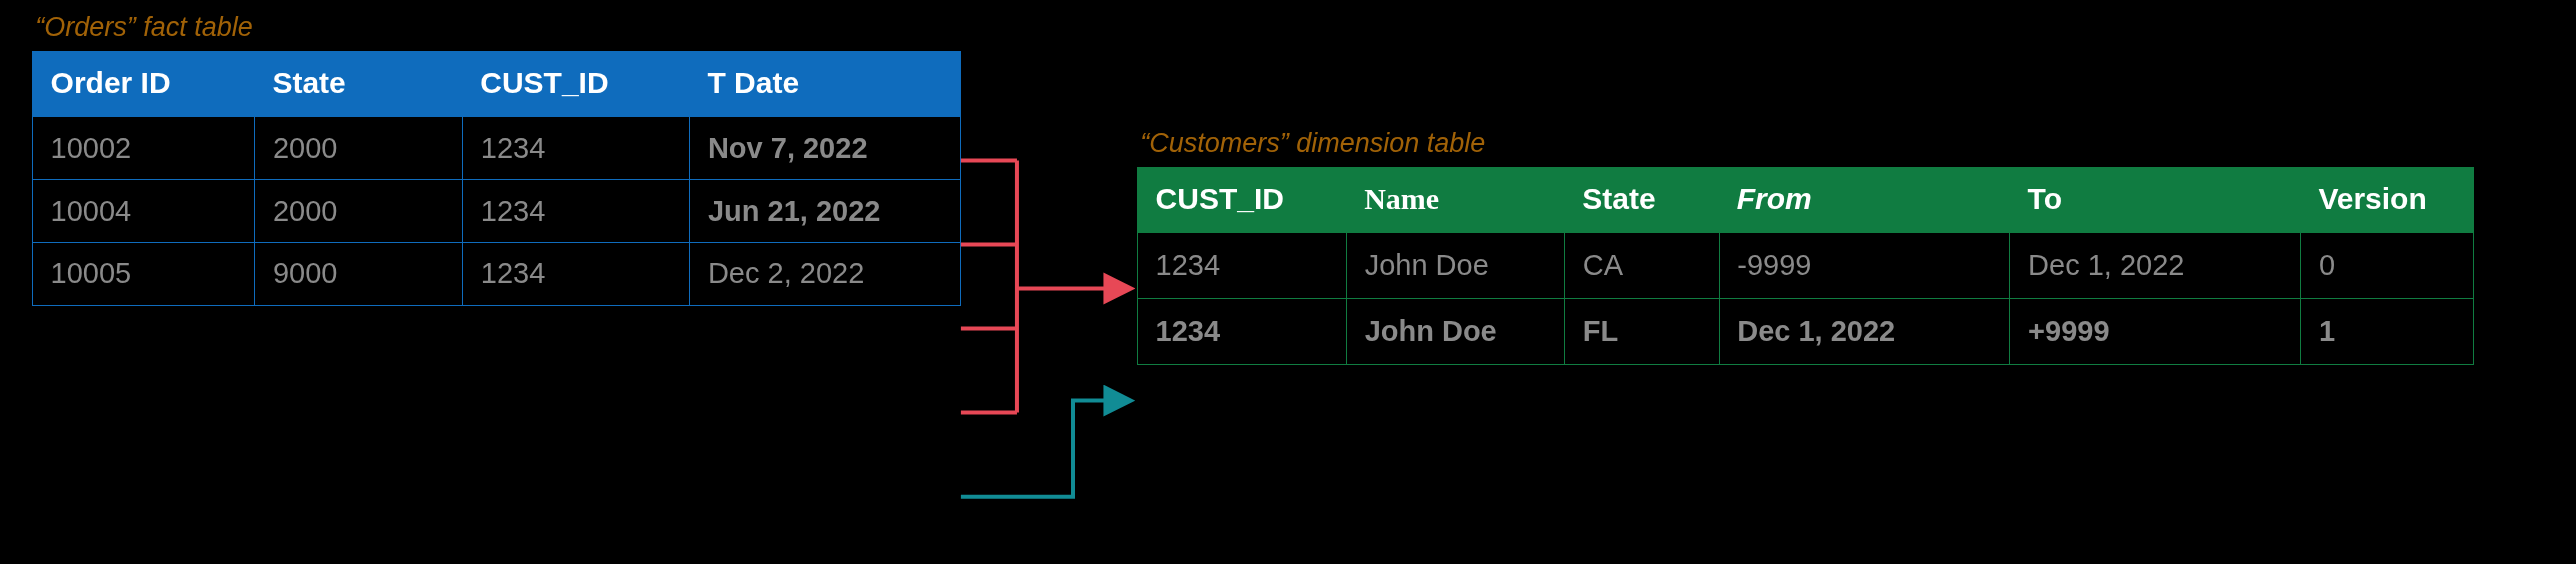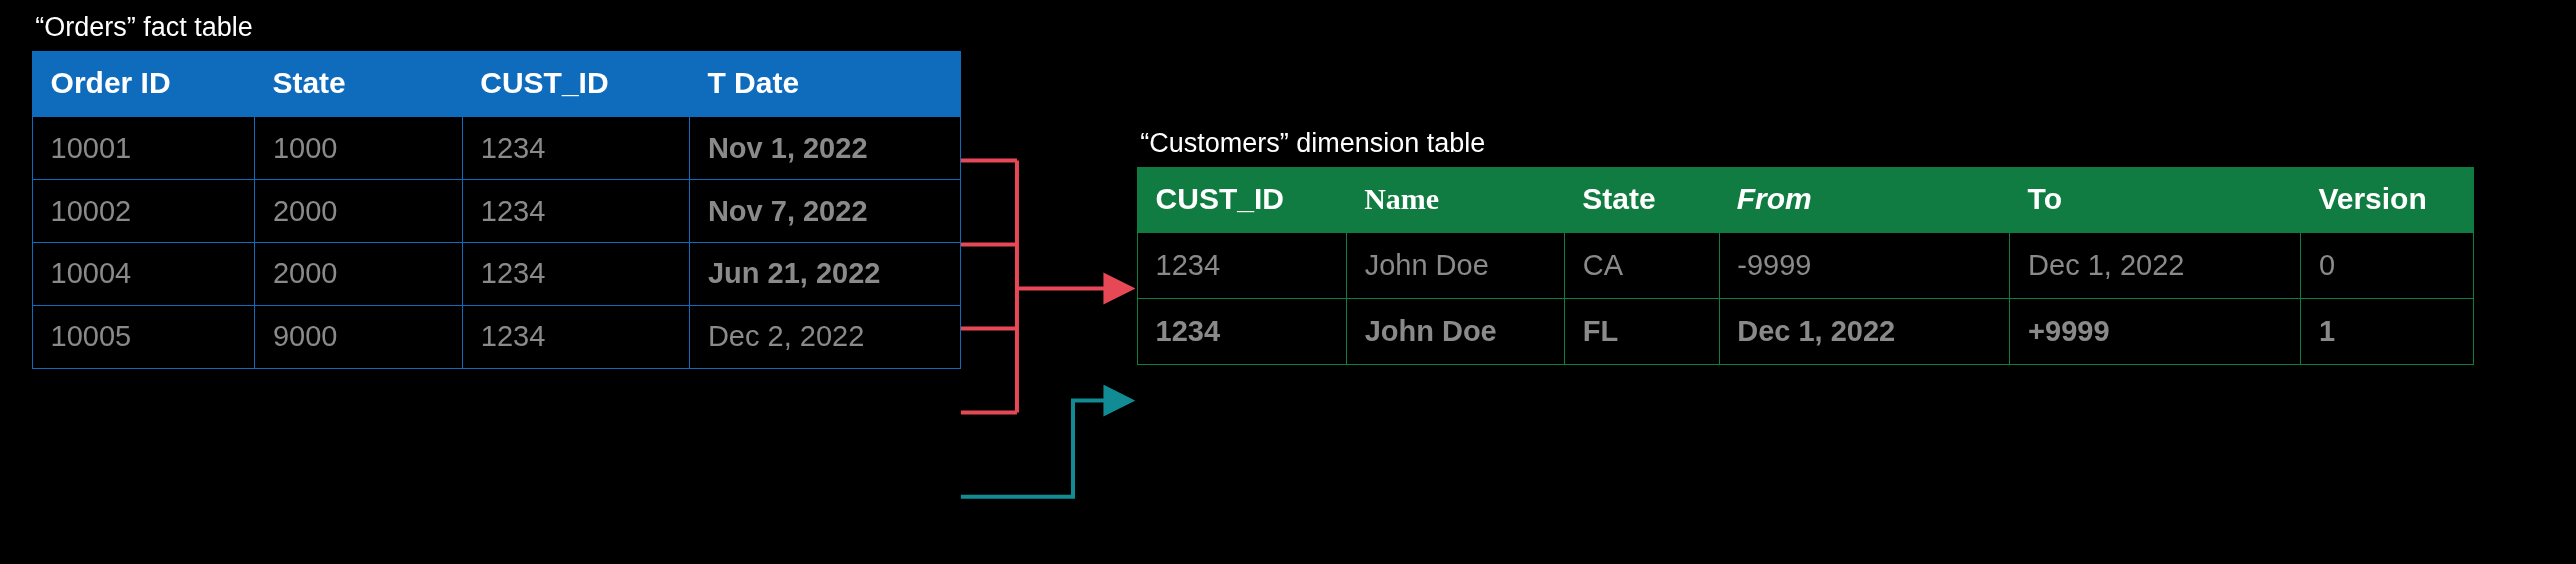--- a/index.html
+++ b/index.html
@@ -13,8 +13,9 @@
     font-size: 27px;
   }
   .table-caption {
-    color: #ffffff;
+    color: #a16207;
     font-size: 27px;
+    font-style: italic;
     margin-bottom: 8px;
     padding-left: 3.2px;
   }

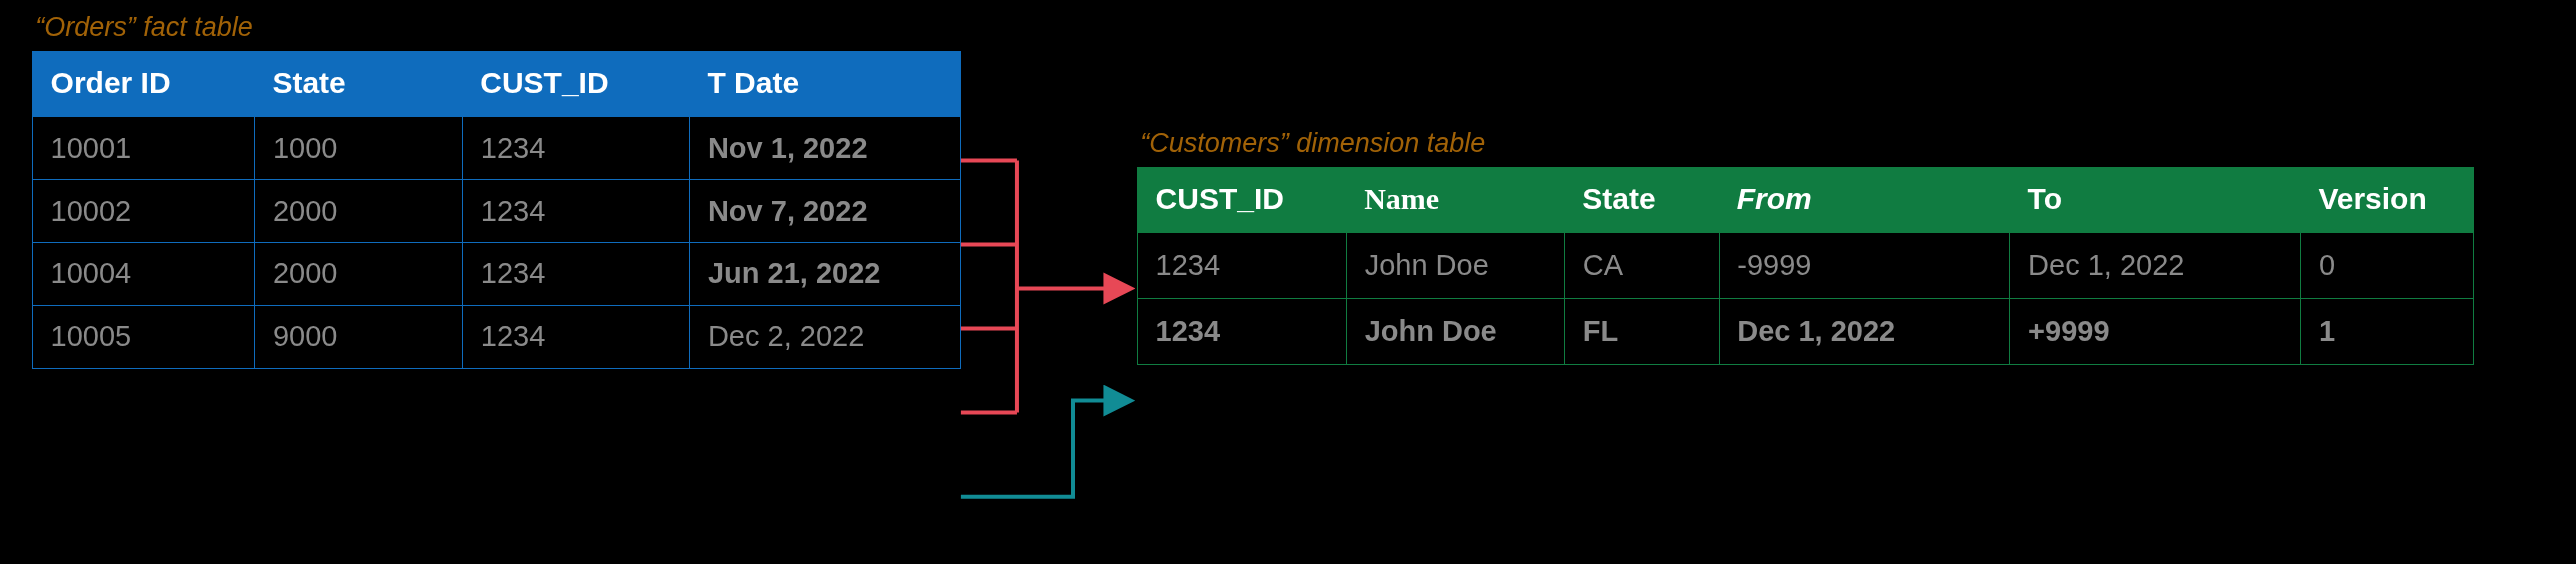--- a/index.html
+++ b/index.html
@@ -118,12 +118,6 @@
       </tr>
     </thead>
     <tbody>
-        <tr>
-          <td>10001</td>
-          <td>1000</td>
-          <td>1234</td>
-          <td class="bold">Nov 1, 2022</td>
-        </tr>
         <tr>
           <td>10002</td>
           <td>2000</td>

